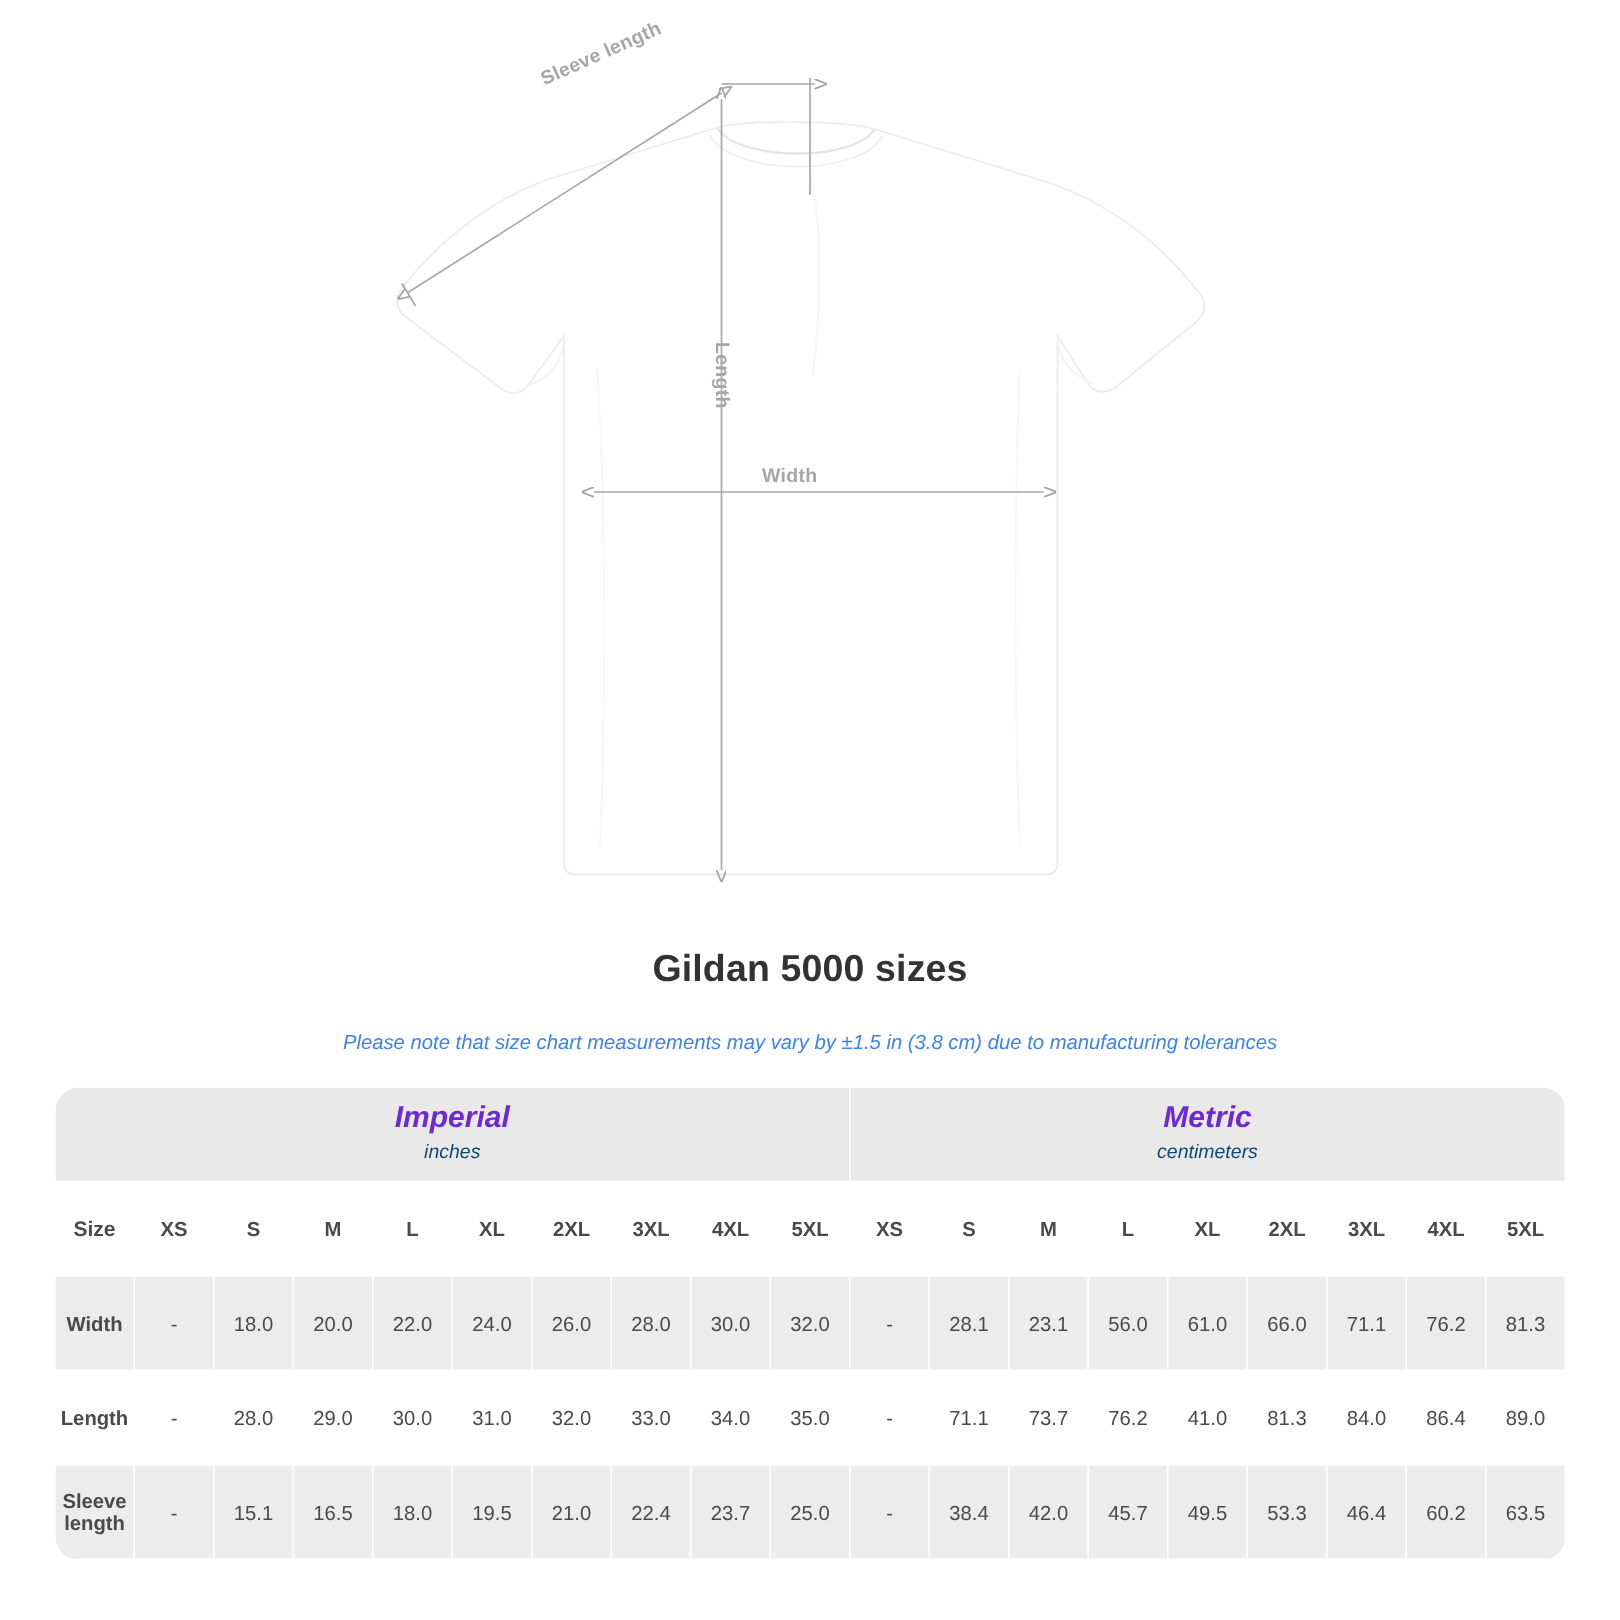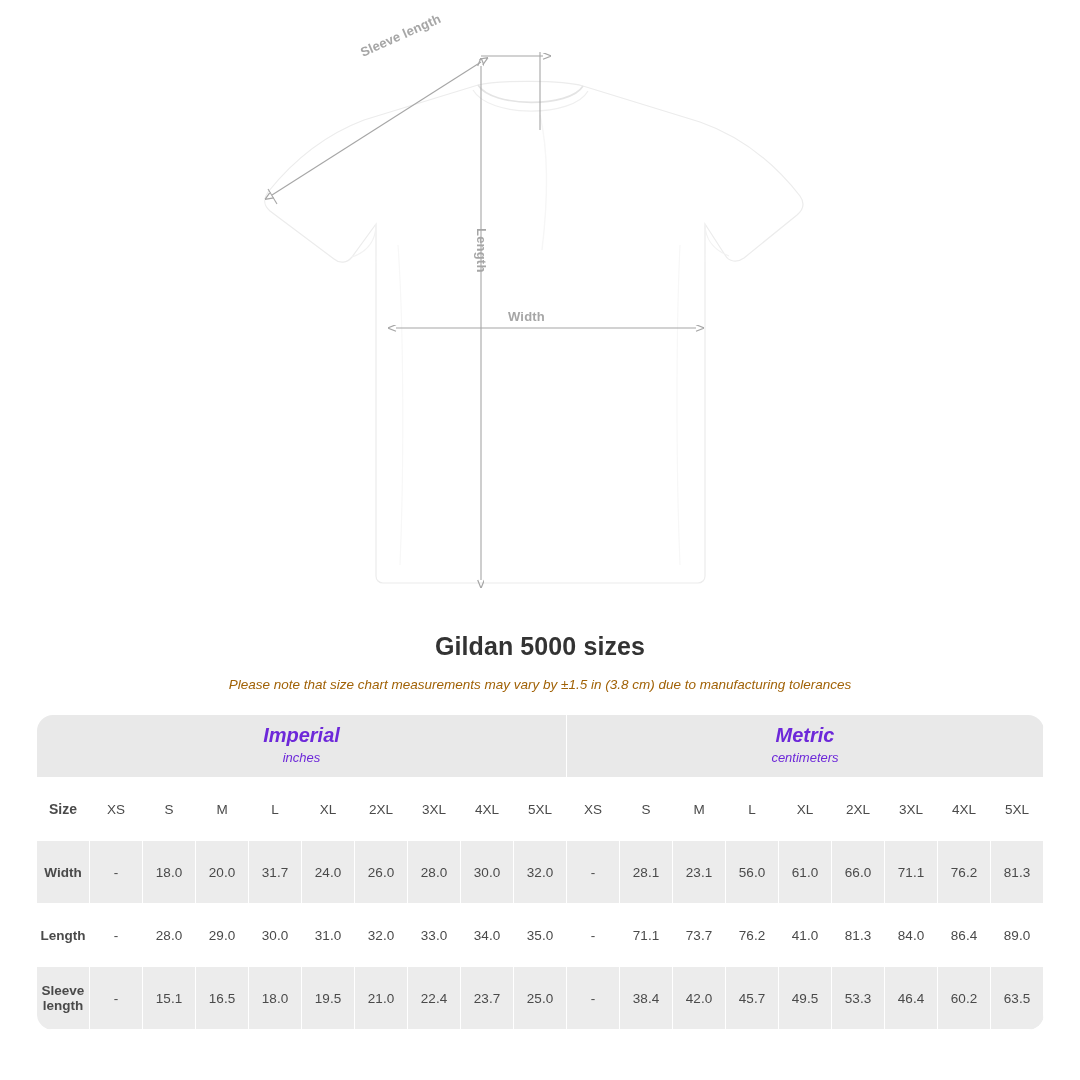--- a/index.html
+++ b/index.html
@@ -72,8 +72,8 @@
   .chart-note {
     font-size: 13.5px;
     font-style: italic;
-    color: #a16207;
-    margin: 16px 0 0 0;
+    color: #3b82f6;
+    margin: 26px 0 0 0;
   }
 
   

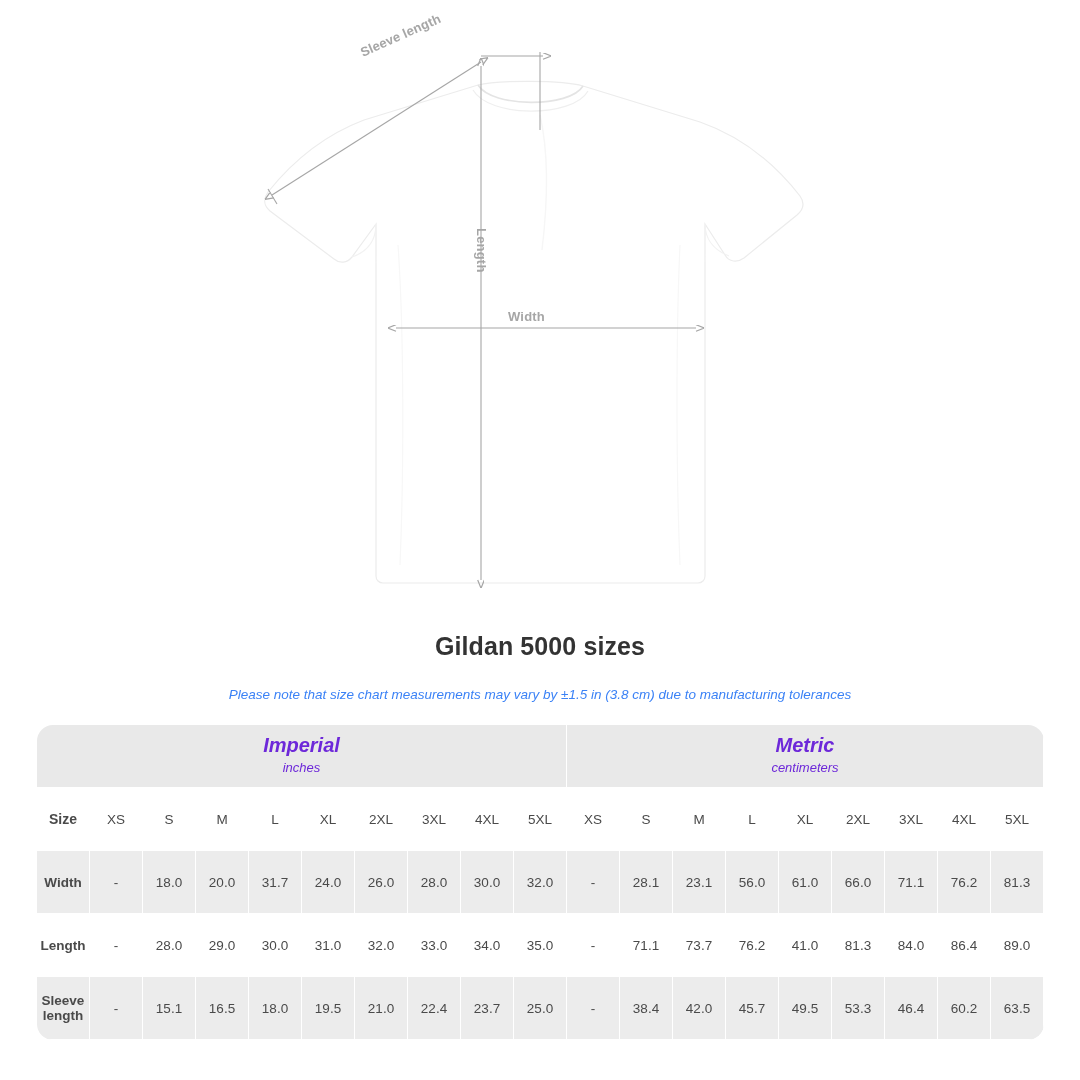--- a/index.html
+++ b/index.html
@@ -111,7 +111,7 @@
   .unit-sub {
     font-size: 13px;
     font-style: italic;
-    color: #6d28d9;
+    color: #0c4a6e;
     line-height: 1.6;
     text-align: center;
   }

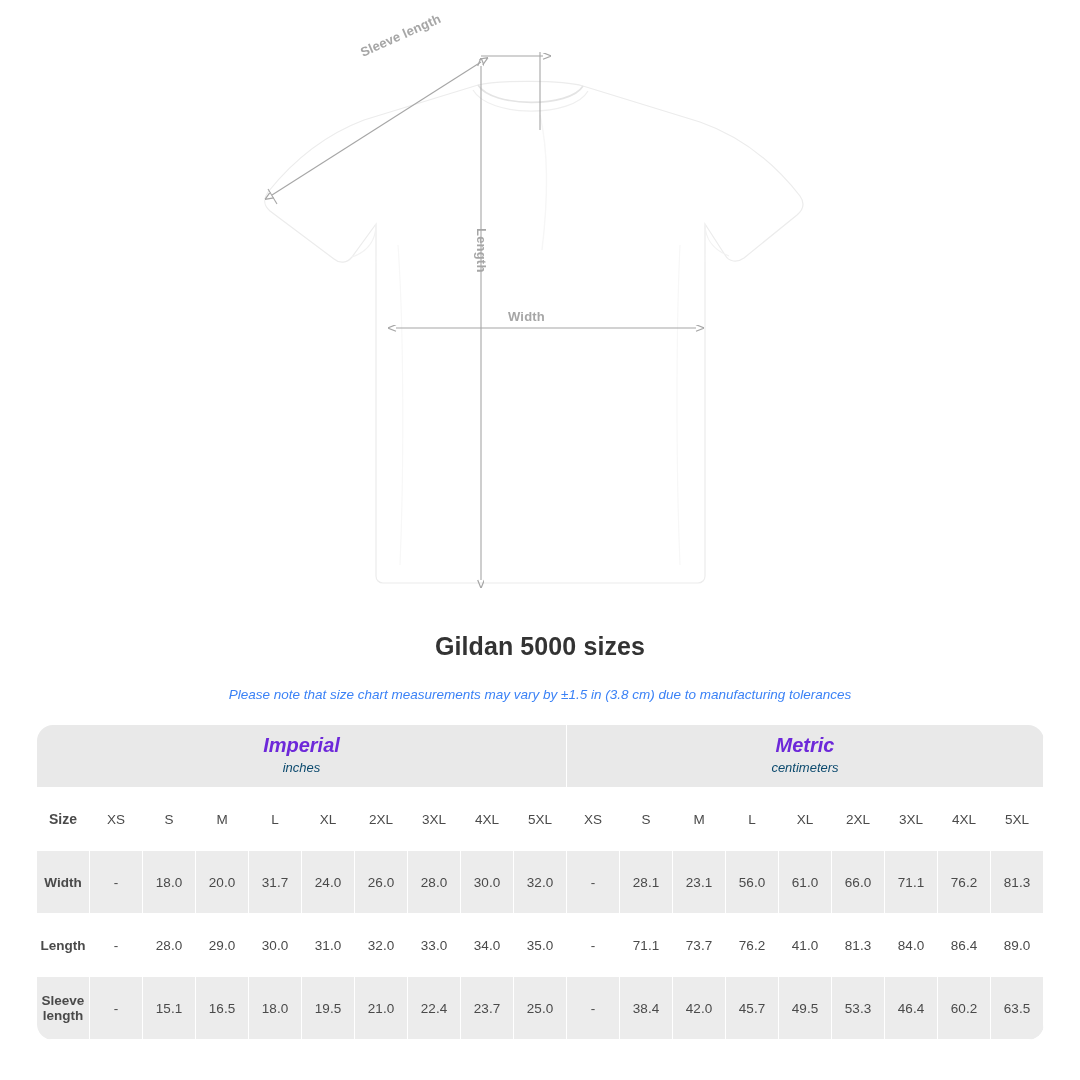--- a/index.html
+++ b/index.html
@@ -117,7 +117,7 @@
   }
   .hdr-row td {
     background: #ffffff;
-    font-weight: normal;
+    font-weight: bold;
     font-size: 13.5px;
     color: #474747;
     height: 60px;

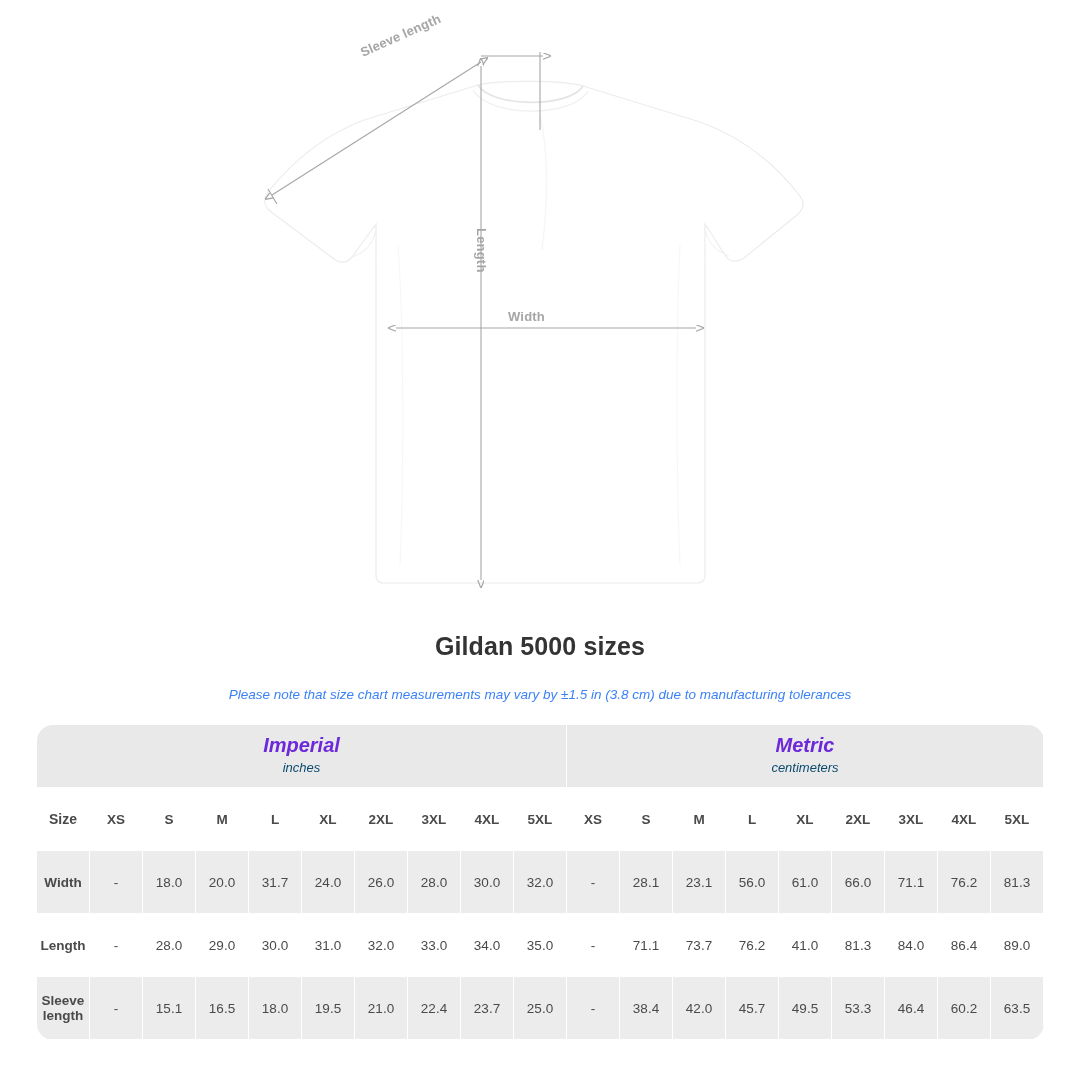--- a/index.html
+++ b/index.html
@@ -258,7 +258,7 @@
           <td>-</td>
           <td>18.0</td>
           <td>20.0</td>
-          <td>31.7</td>
+          <td>22.0</td>
           <td>24.0</td>
           <td>26.0</td>
           <td>28.0</td>

